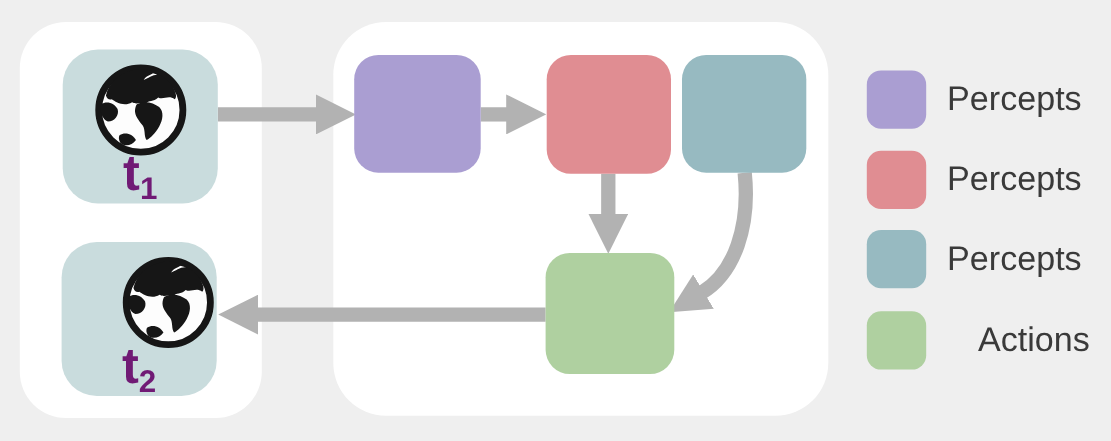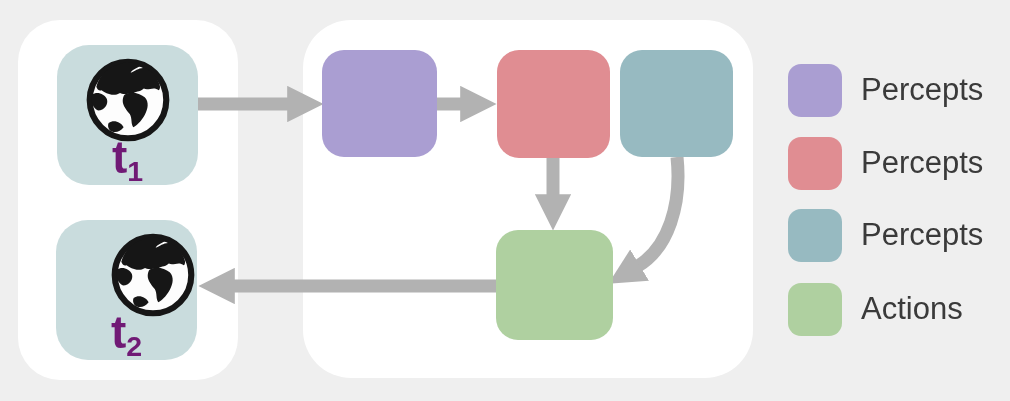--- a/index.html
+++ b/index.html
@@ -42,7 +42,7 @@
   #legend-row-0{top:63px;}
   #legend-row-1{top:136px;}
   #legend-row-2{top:208px;}
-  #legend-row-3{top:282px;}
+  #legend-row-3{top:282px;gap:28px;}
   .defs-hidden{position:absolute;width:0;height:0;overflow:hidden;}
 </style>
 </head>

